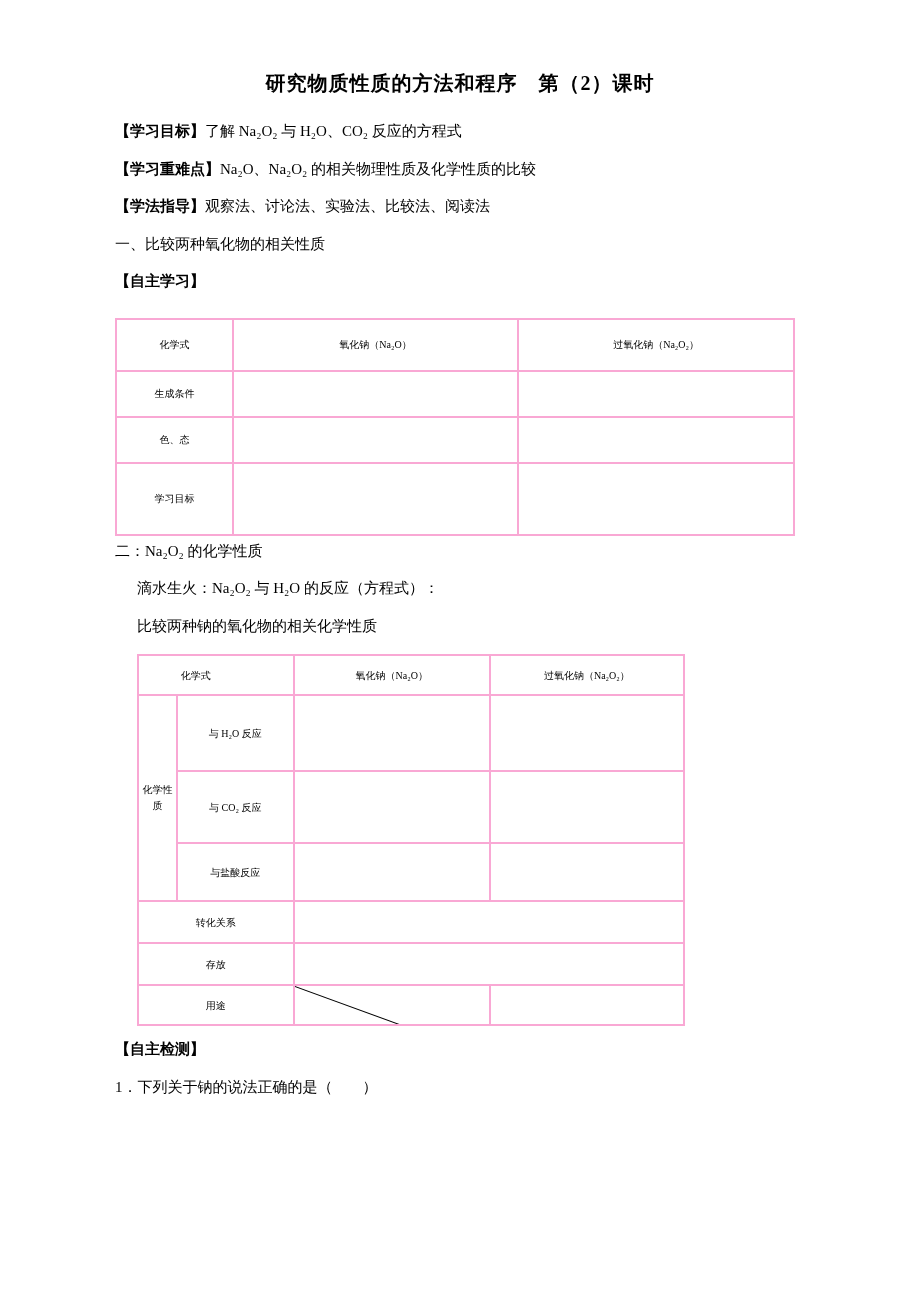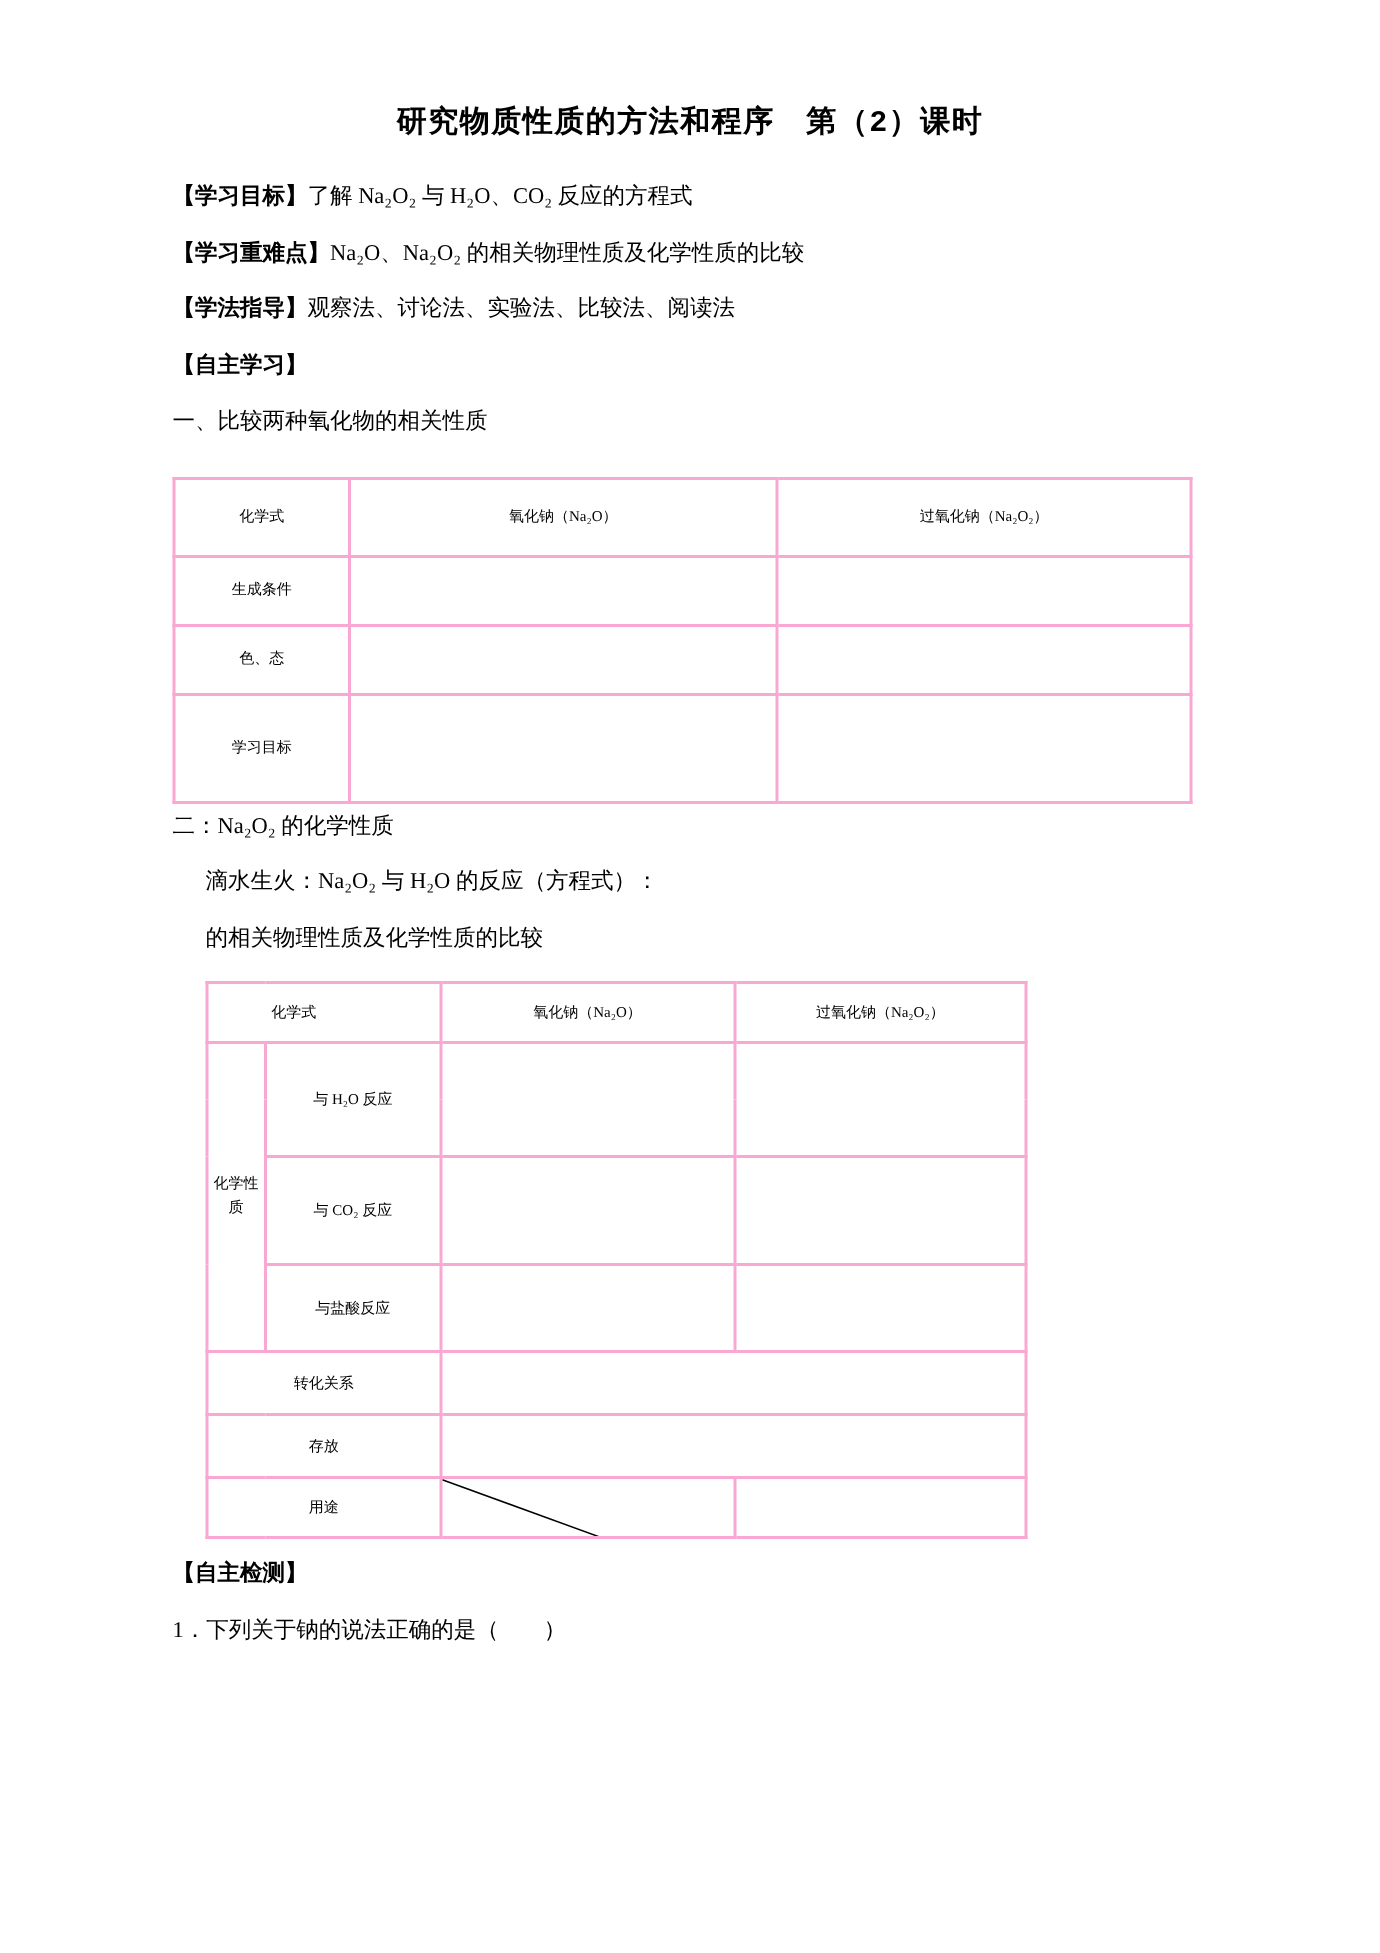--- a/index.html
+++ b/index.html
@@ -18,7 +18,7 @@
   }
   .title {
     text-align: center;
-    font-family: Liberation Mono, monospace;
+    font-family: Liberation Serif, serif;
     font-weight: bold;
     font-size: 20px;
     margin-bottom: 26px;

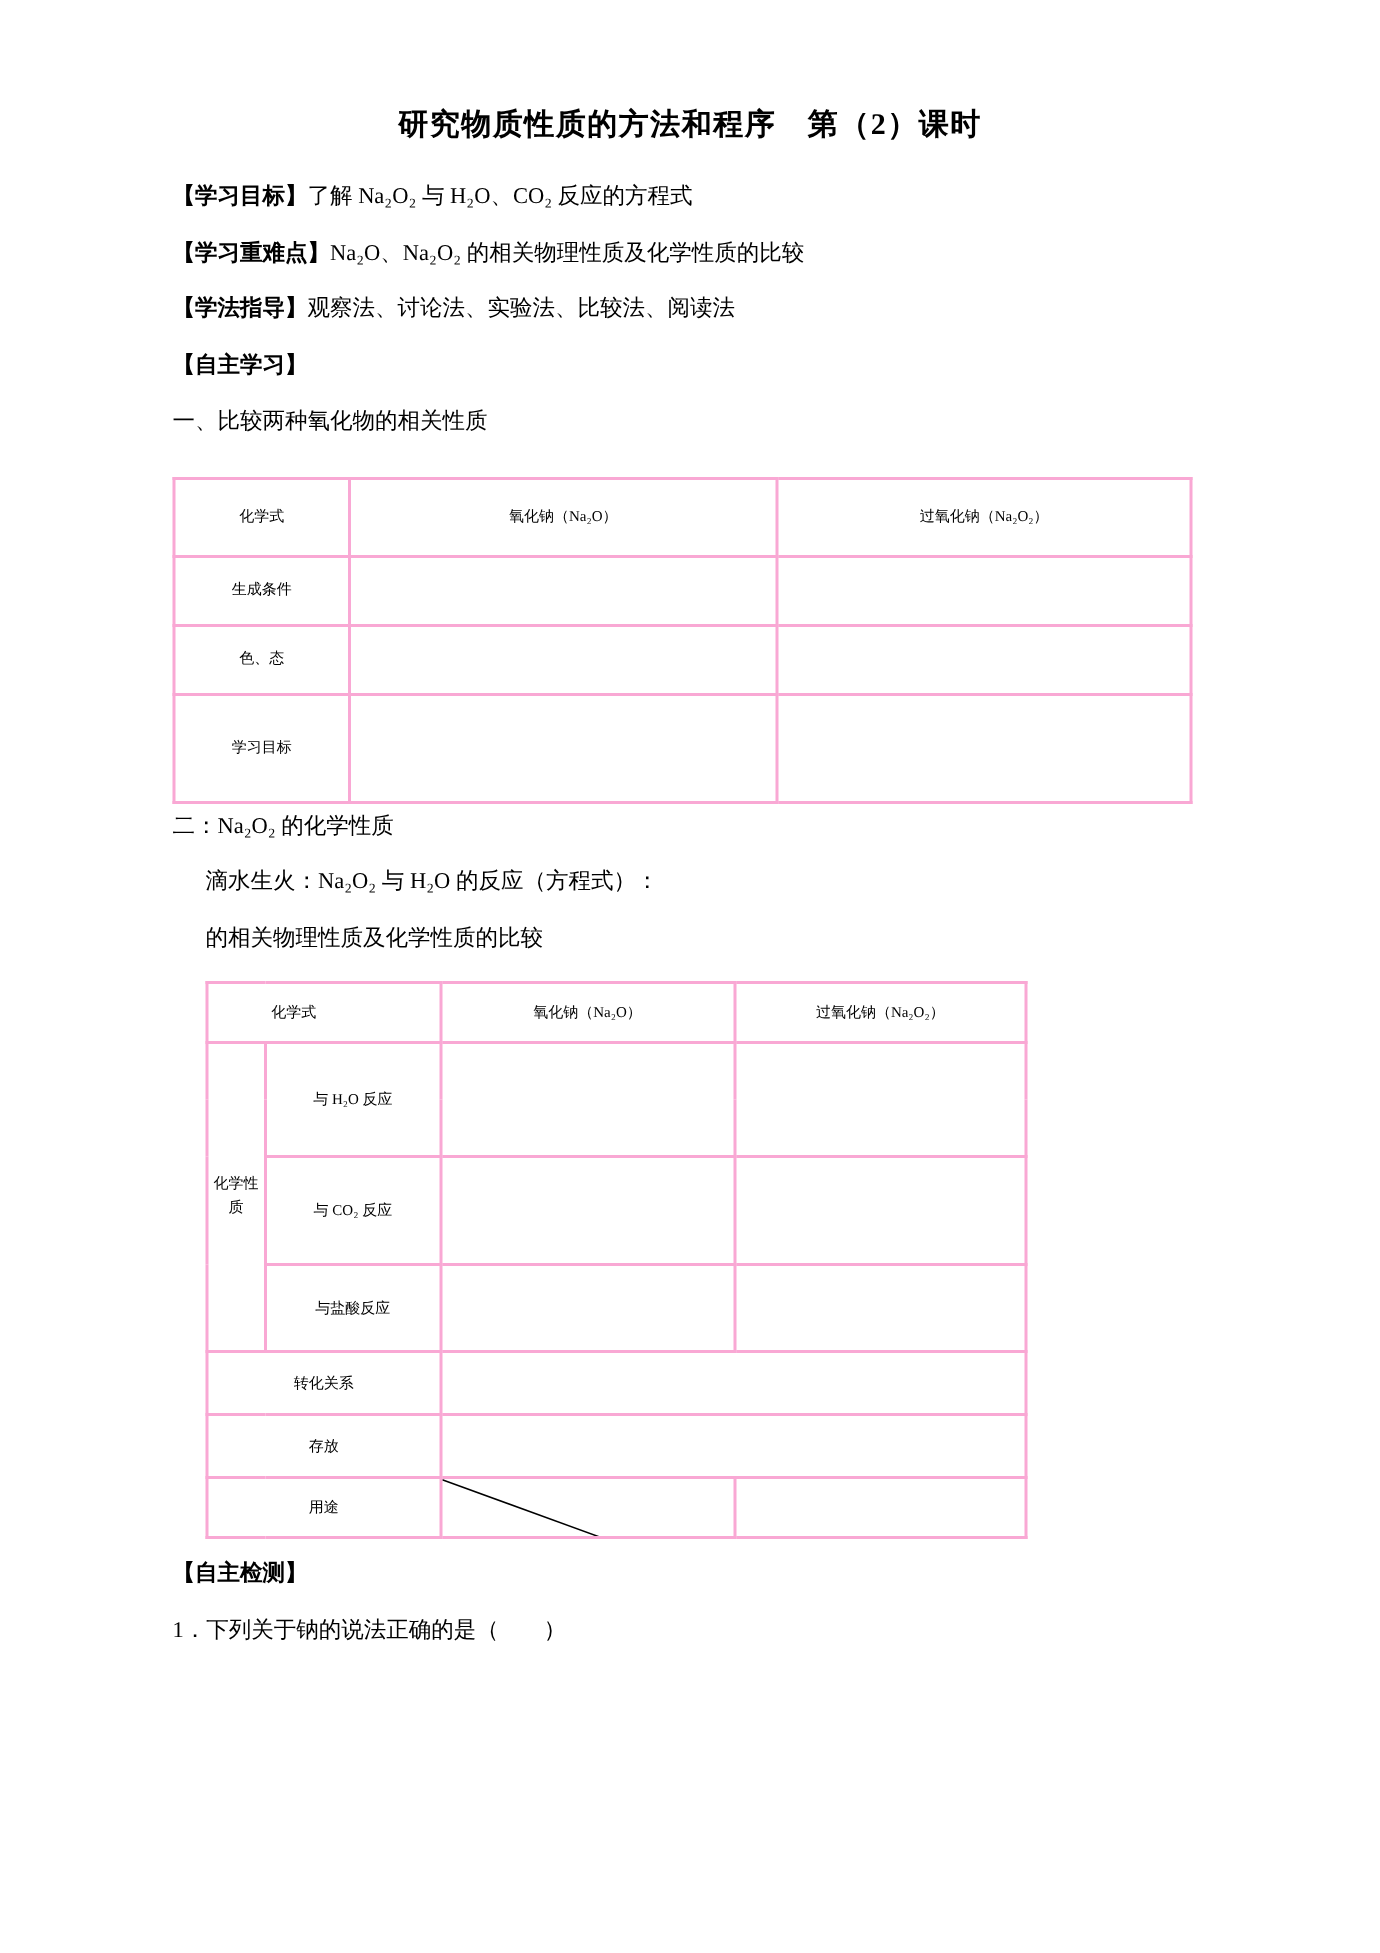--- a/index.html
+++ b/index.html
@@ -115,11 +115,11 @@
     <span class="bold">【学法指导】</span><span>观察法、讨论法、实验法、比较法、阅读法</span>
   </p>
 
+  <p class="para">一、比较两种氧化物的相关性质</p>
+
   <p class="para">
     <span class="bold">【自主学习】</span>
   </p>
-
-  <p class="para">一、比较两种氧化物的相关性质</p>
 
   <div class="table-wrap">
     <table class="t1">

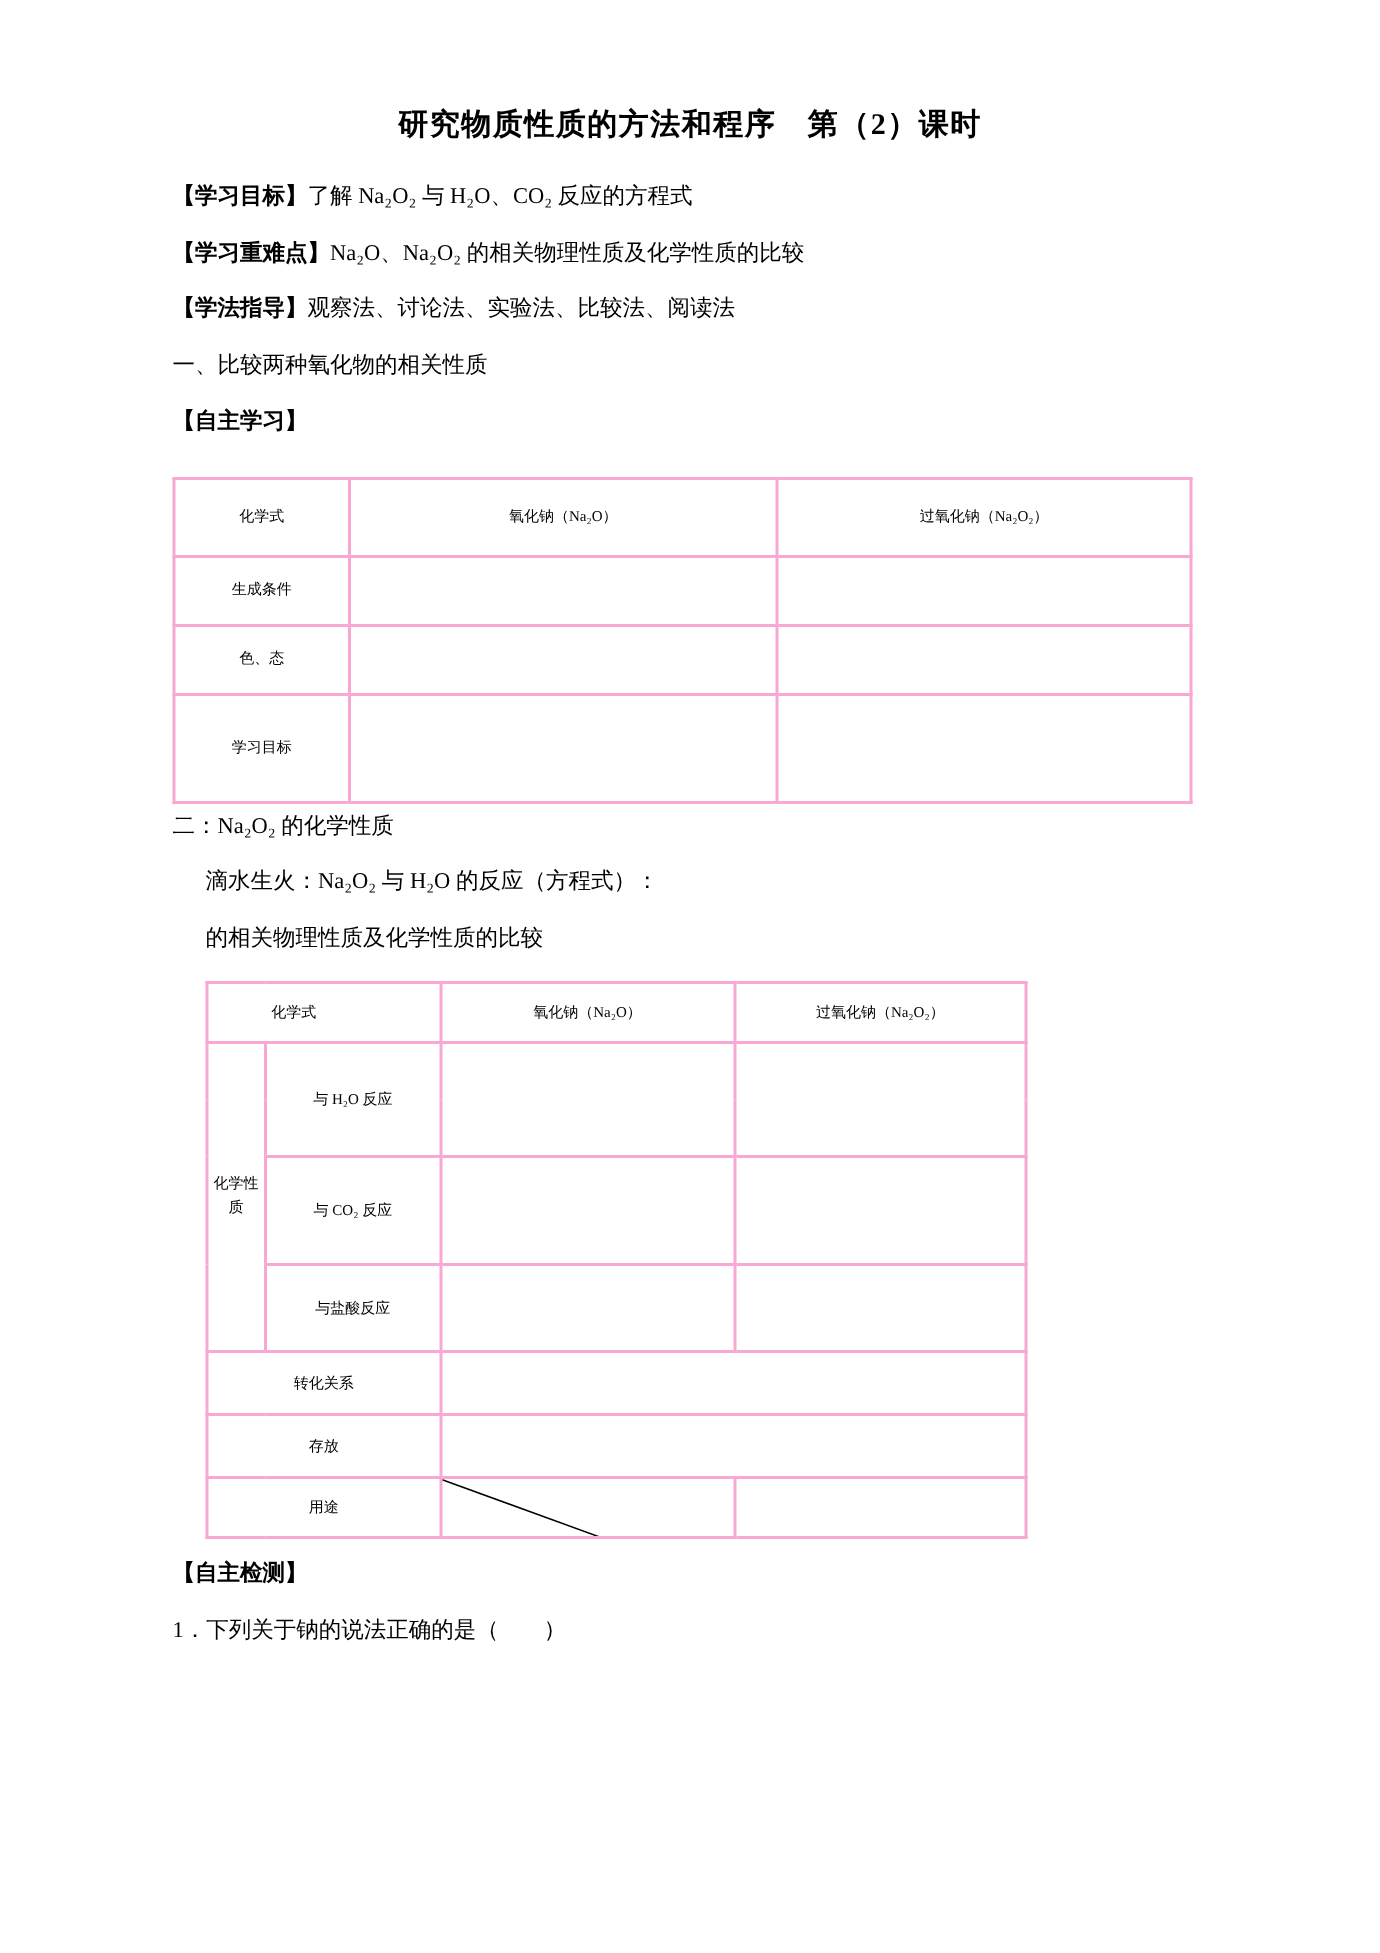--- a/index.html
+++ b/index.html
@@ -151,7 +151,7 @@
   <div class="section2">
     <p class="para">二：Na₂O₂ 的化学性质</p>
     <p class="para indent">滴水生火：Na₂O₂ 与 H₂O 的反应（方程式）：</p>
-    <p class="para indent">的相关物理性质及化学性质的比较</p>
+    <p class="para indent">比较两种钠的氧化物的相关化学性质</p>
 
     <div class="table2-wrap">
       <table class="t2">

